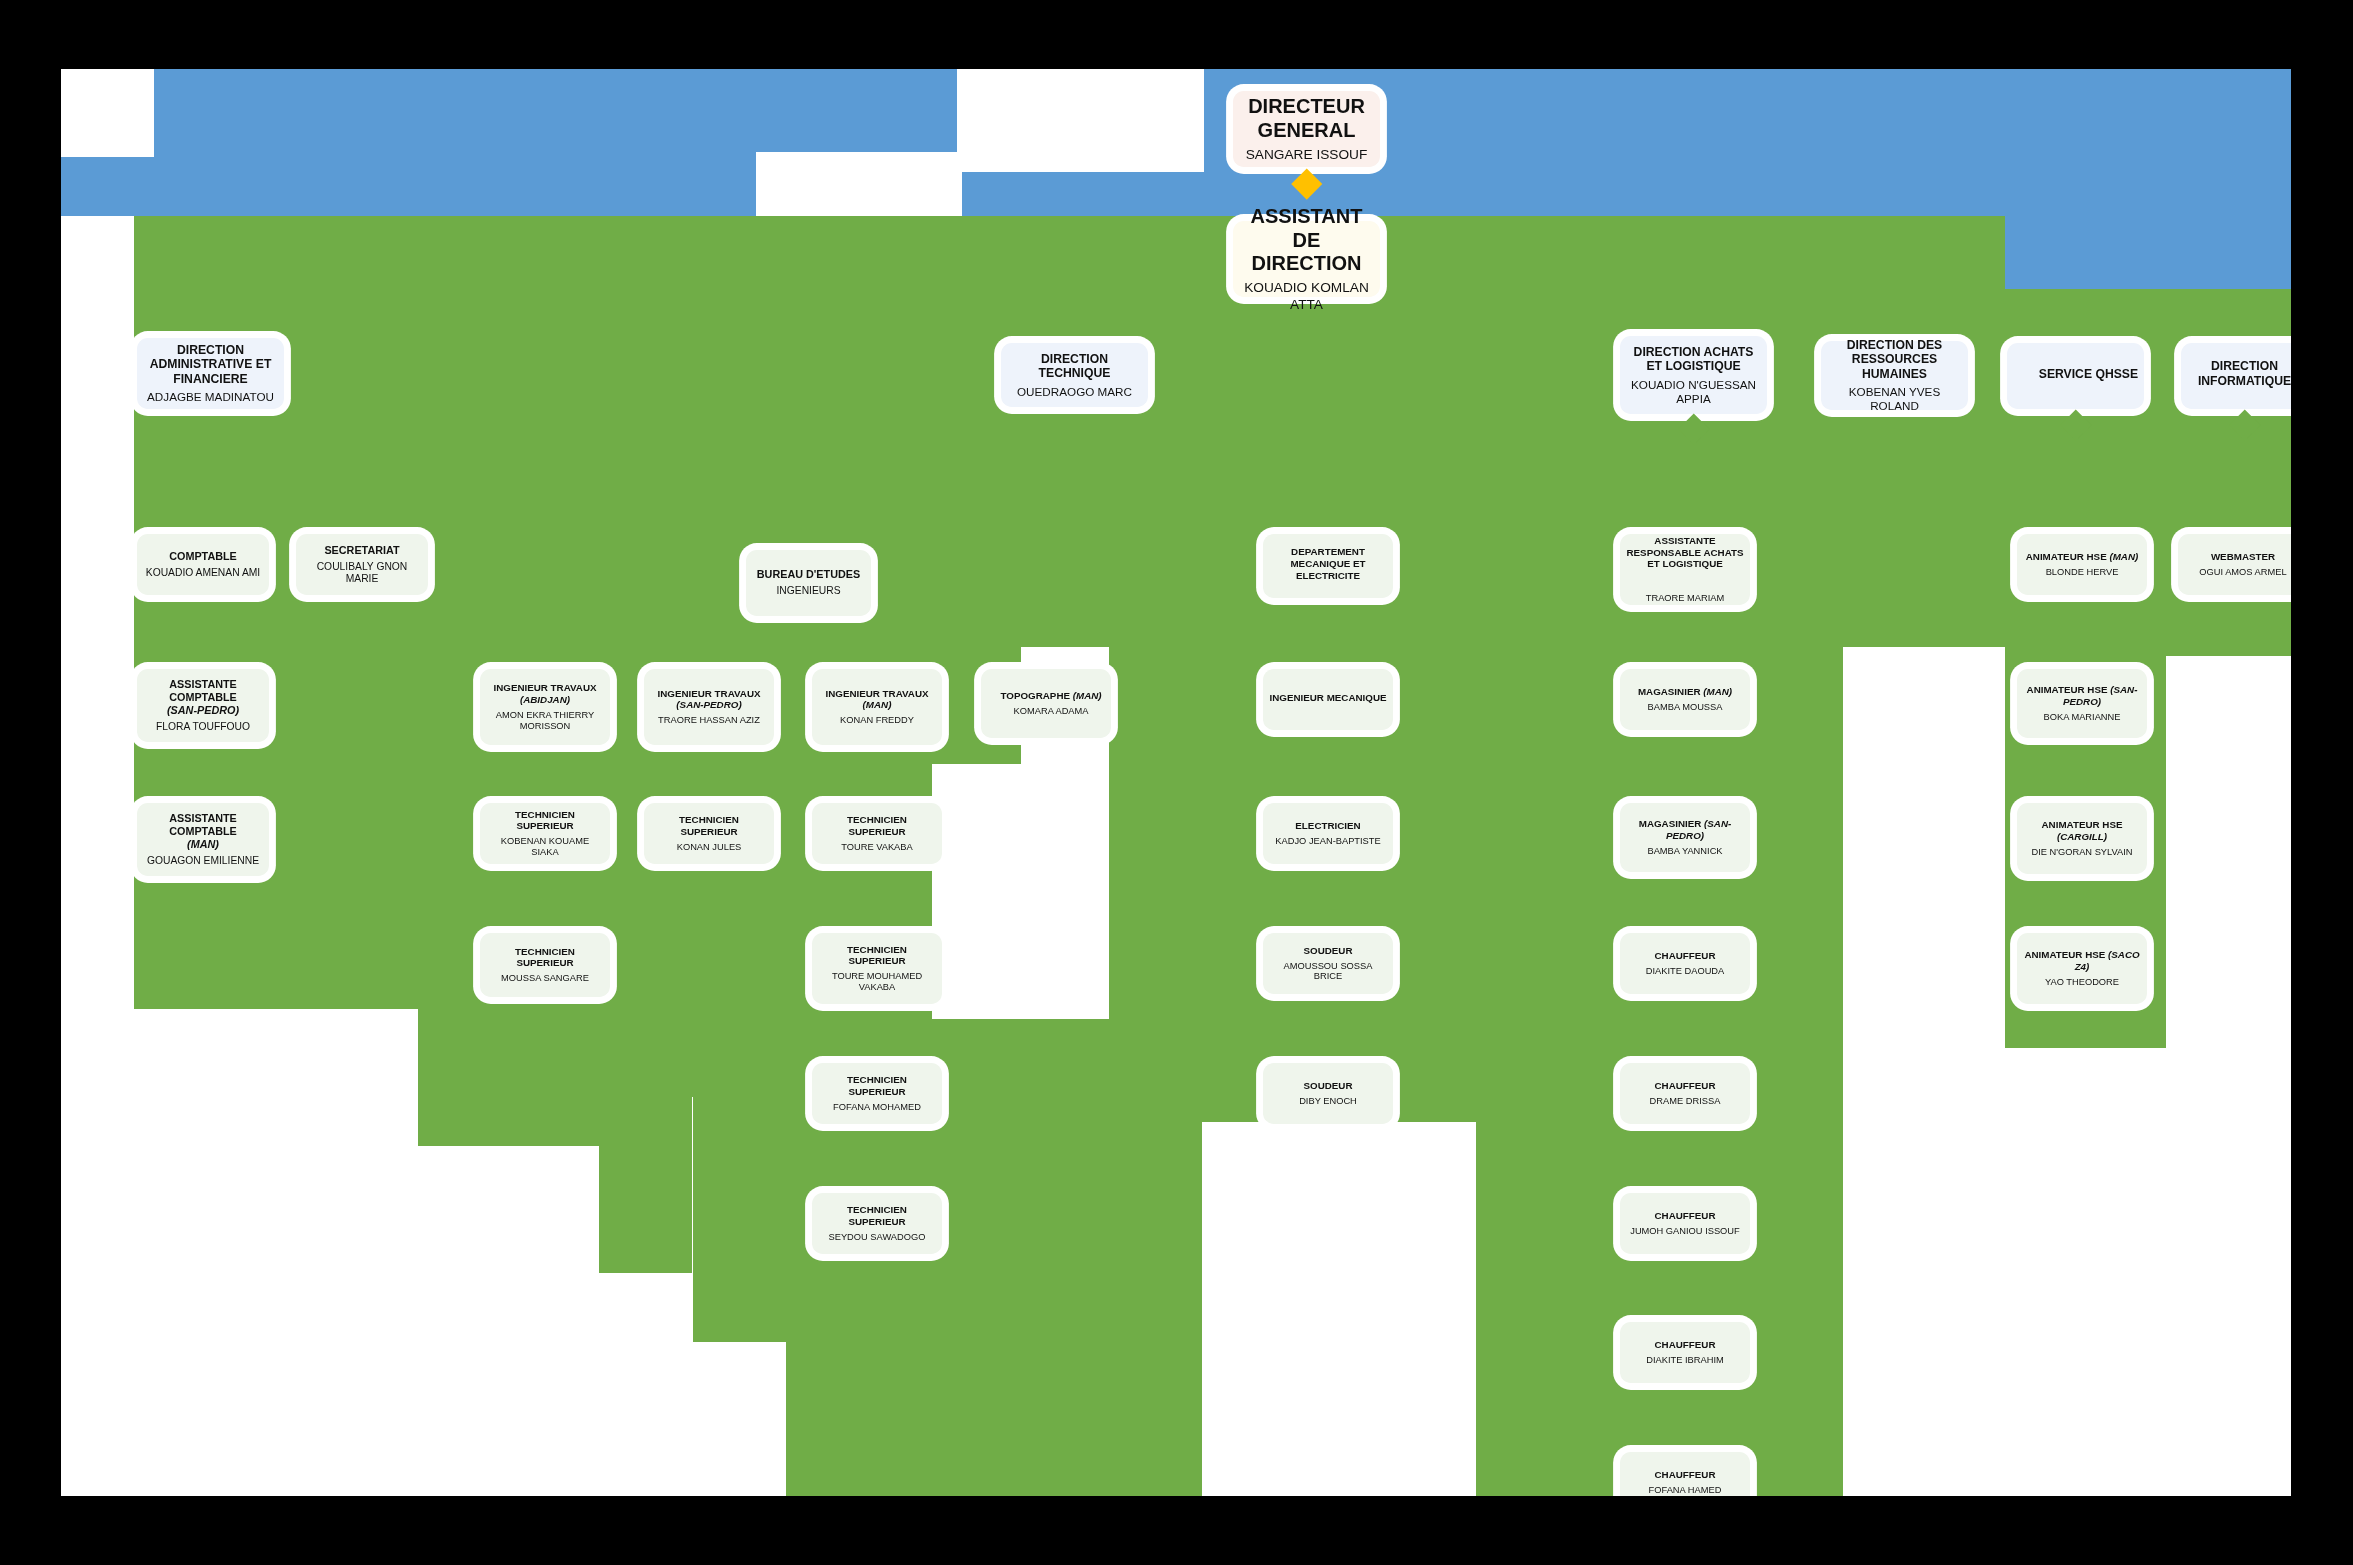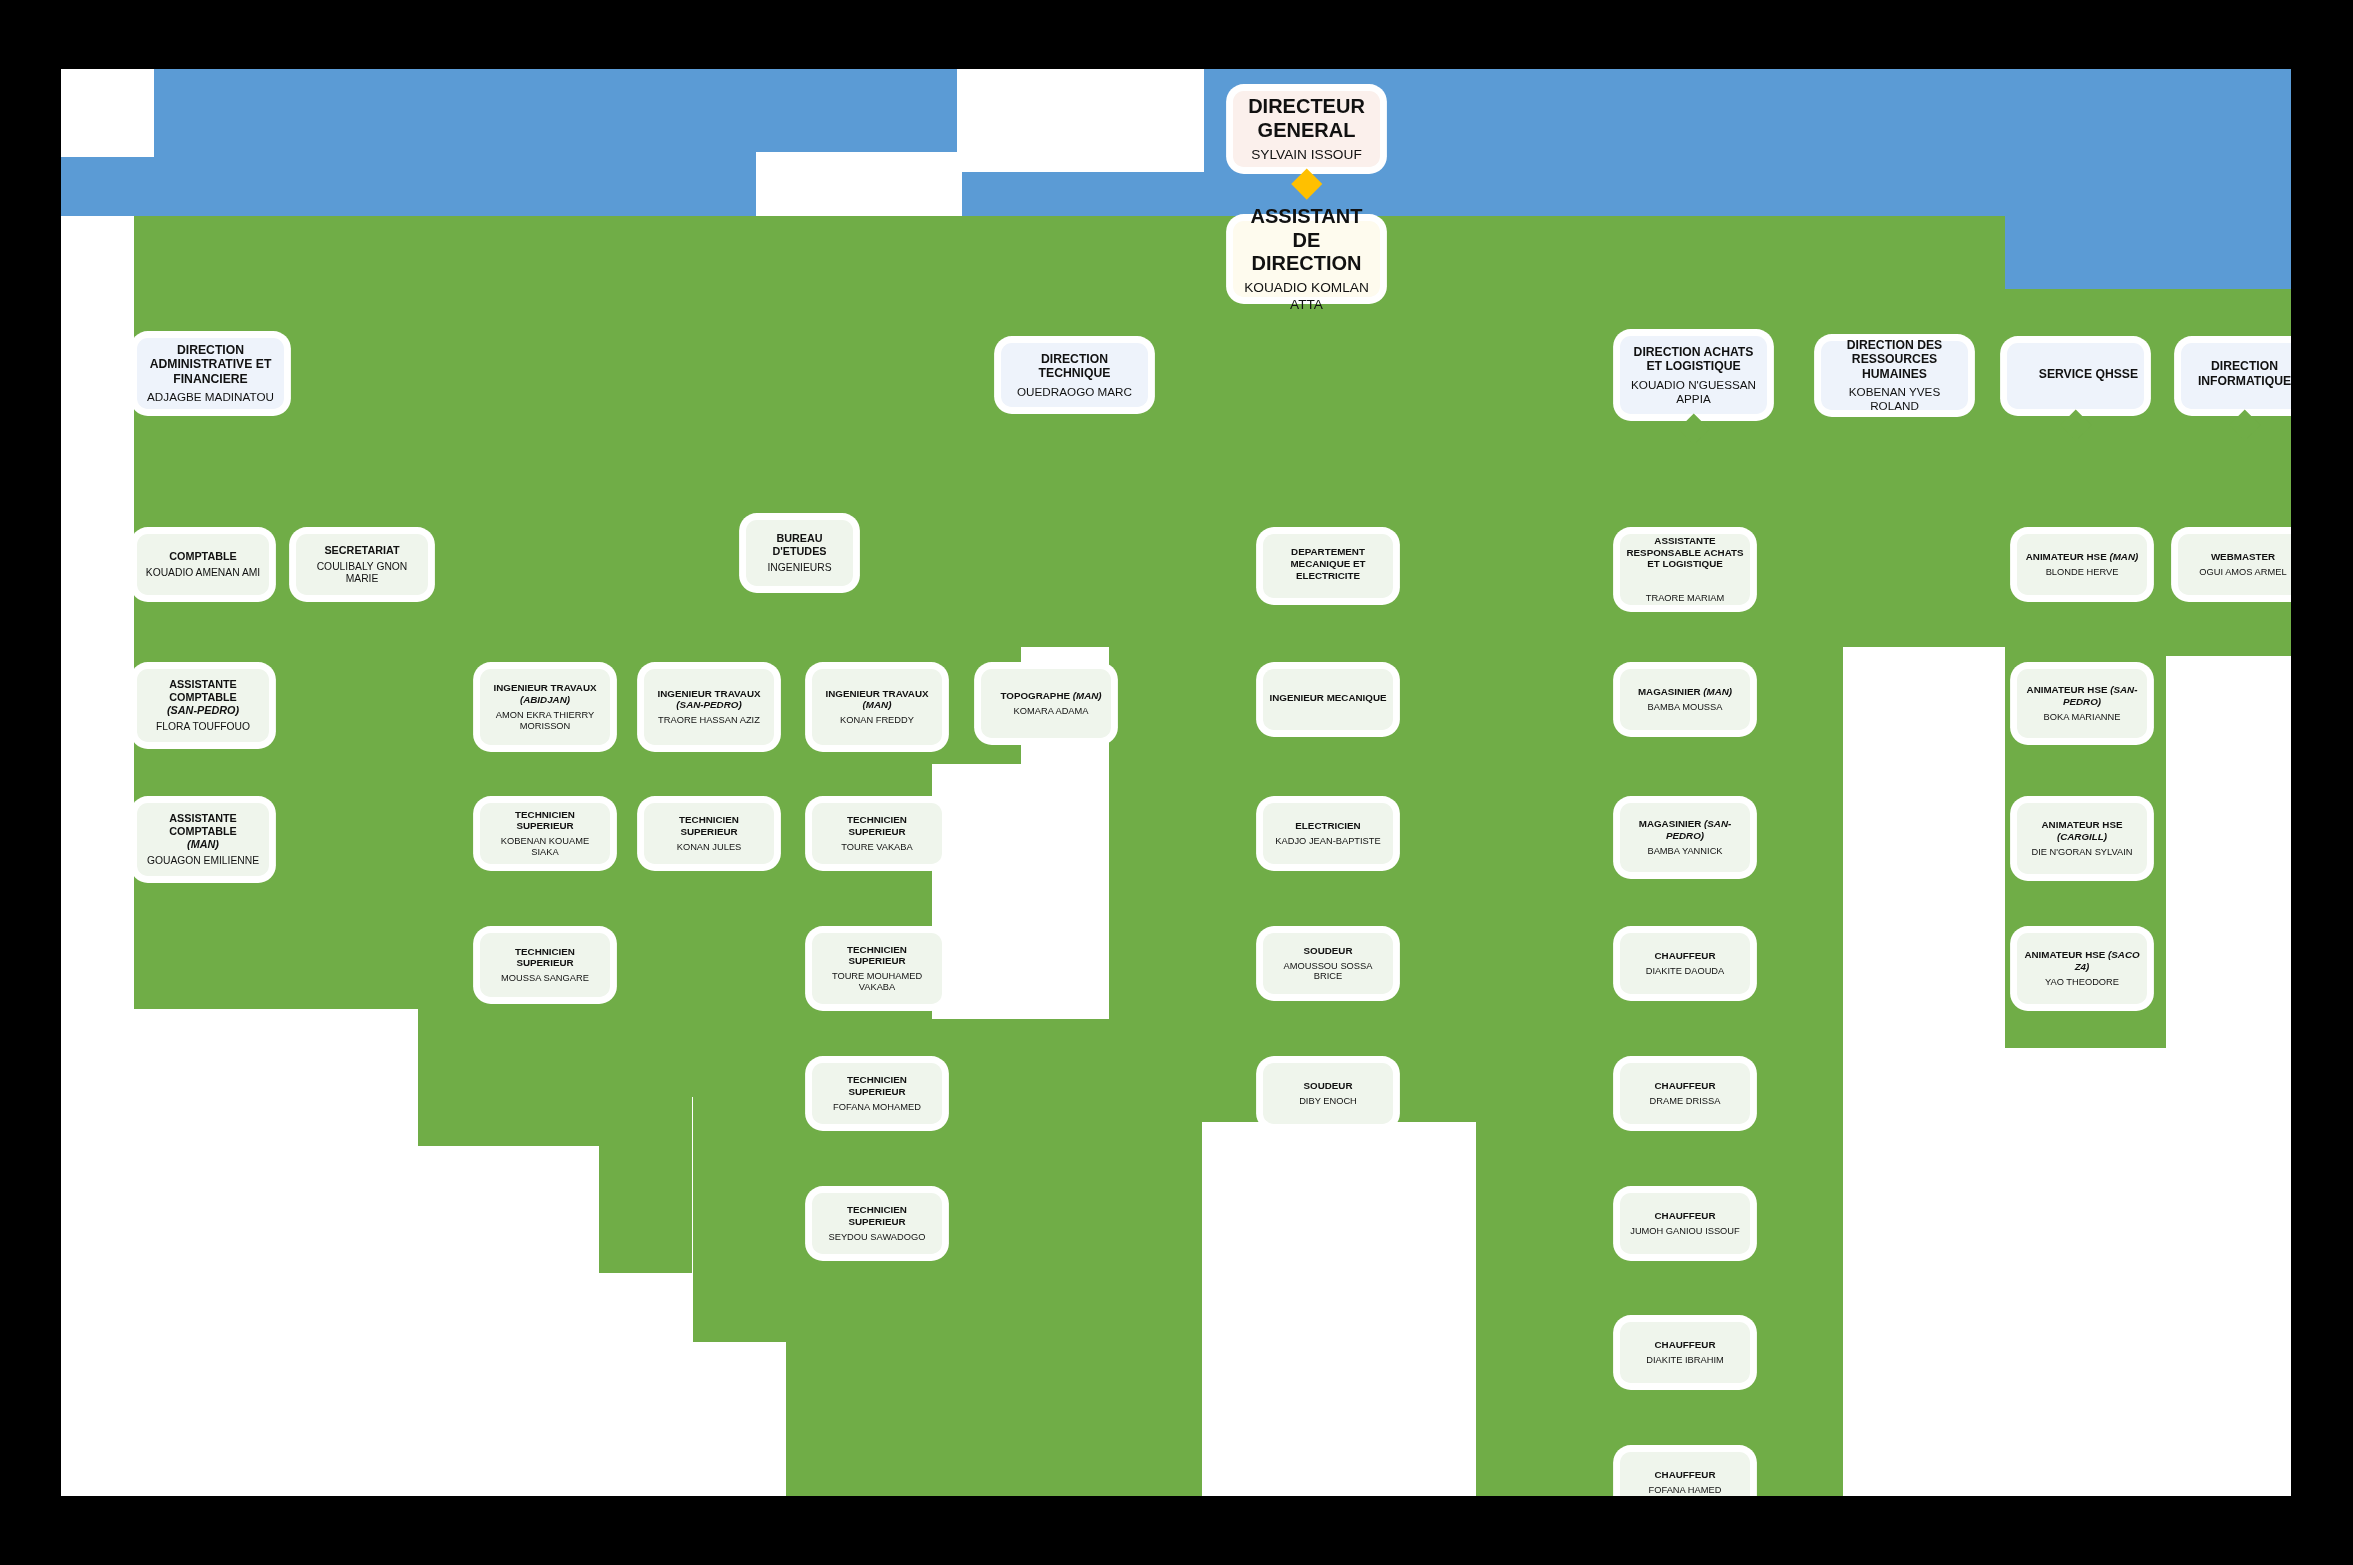--- a/index.html
+++ b/index.html
@@ -118,7 +118,7 @@
 
     <div class="node lvl-exec fs-xl" style="left:1172px;top:22px;width:147px;height:76px;">
       <span class="ttl">DIRECTEUR GENERAL</span>
-      <span class="nm">SYLVAIN ISSOUF</span>
+      <span class="nm">SANGARE ISSOUF</span>
     </div>
     <div class="diamond y" style="left:1235px;top:104px;"></div>
 

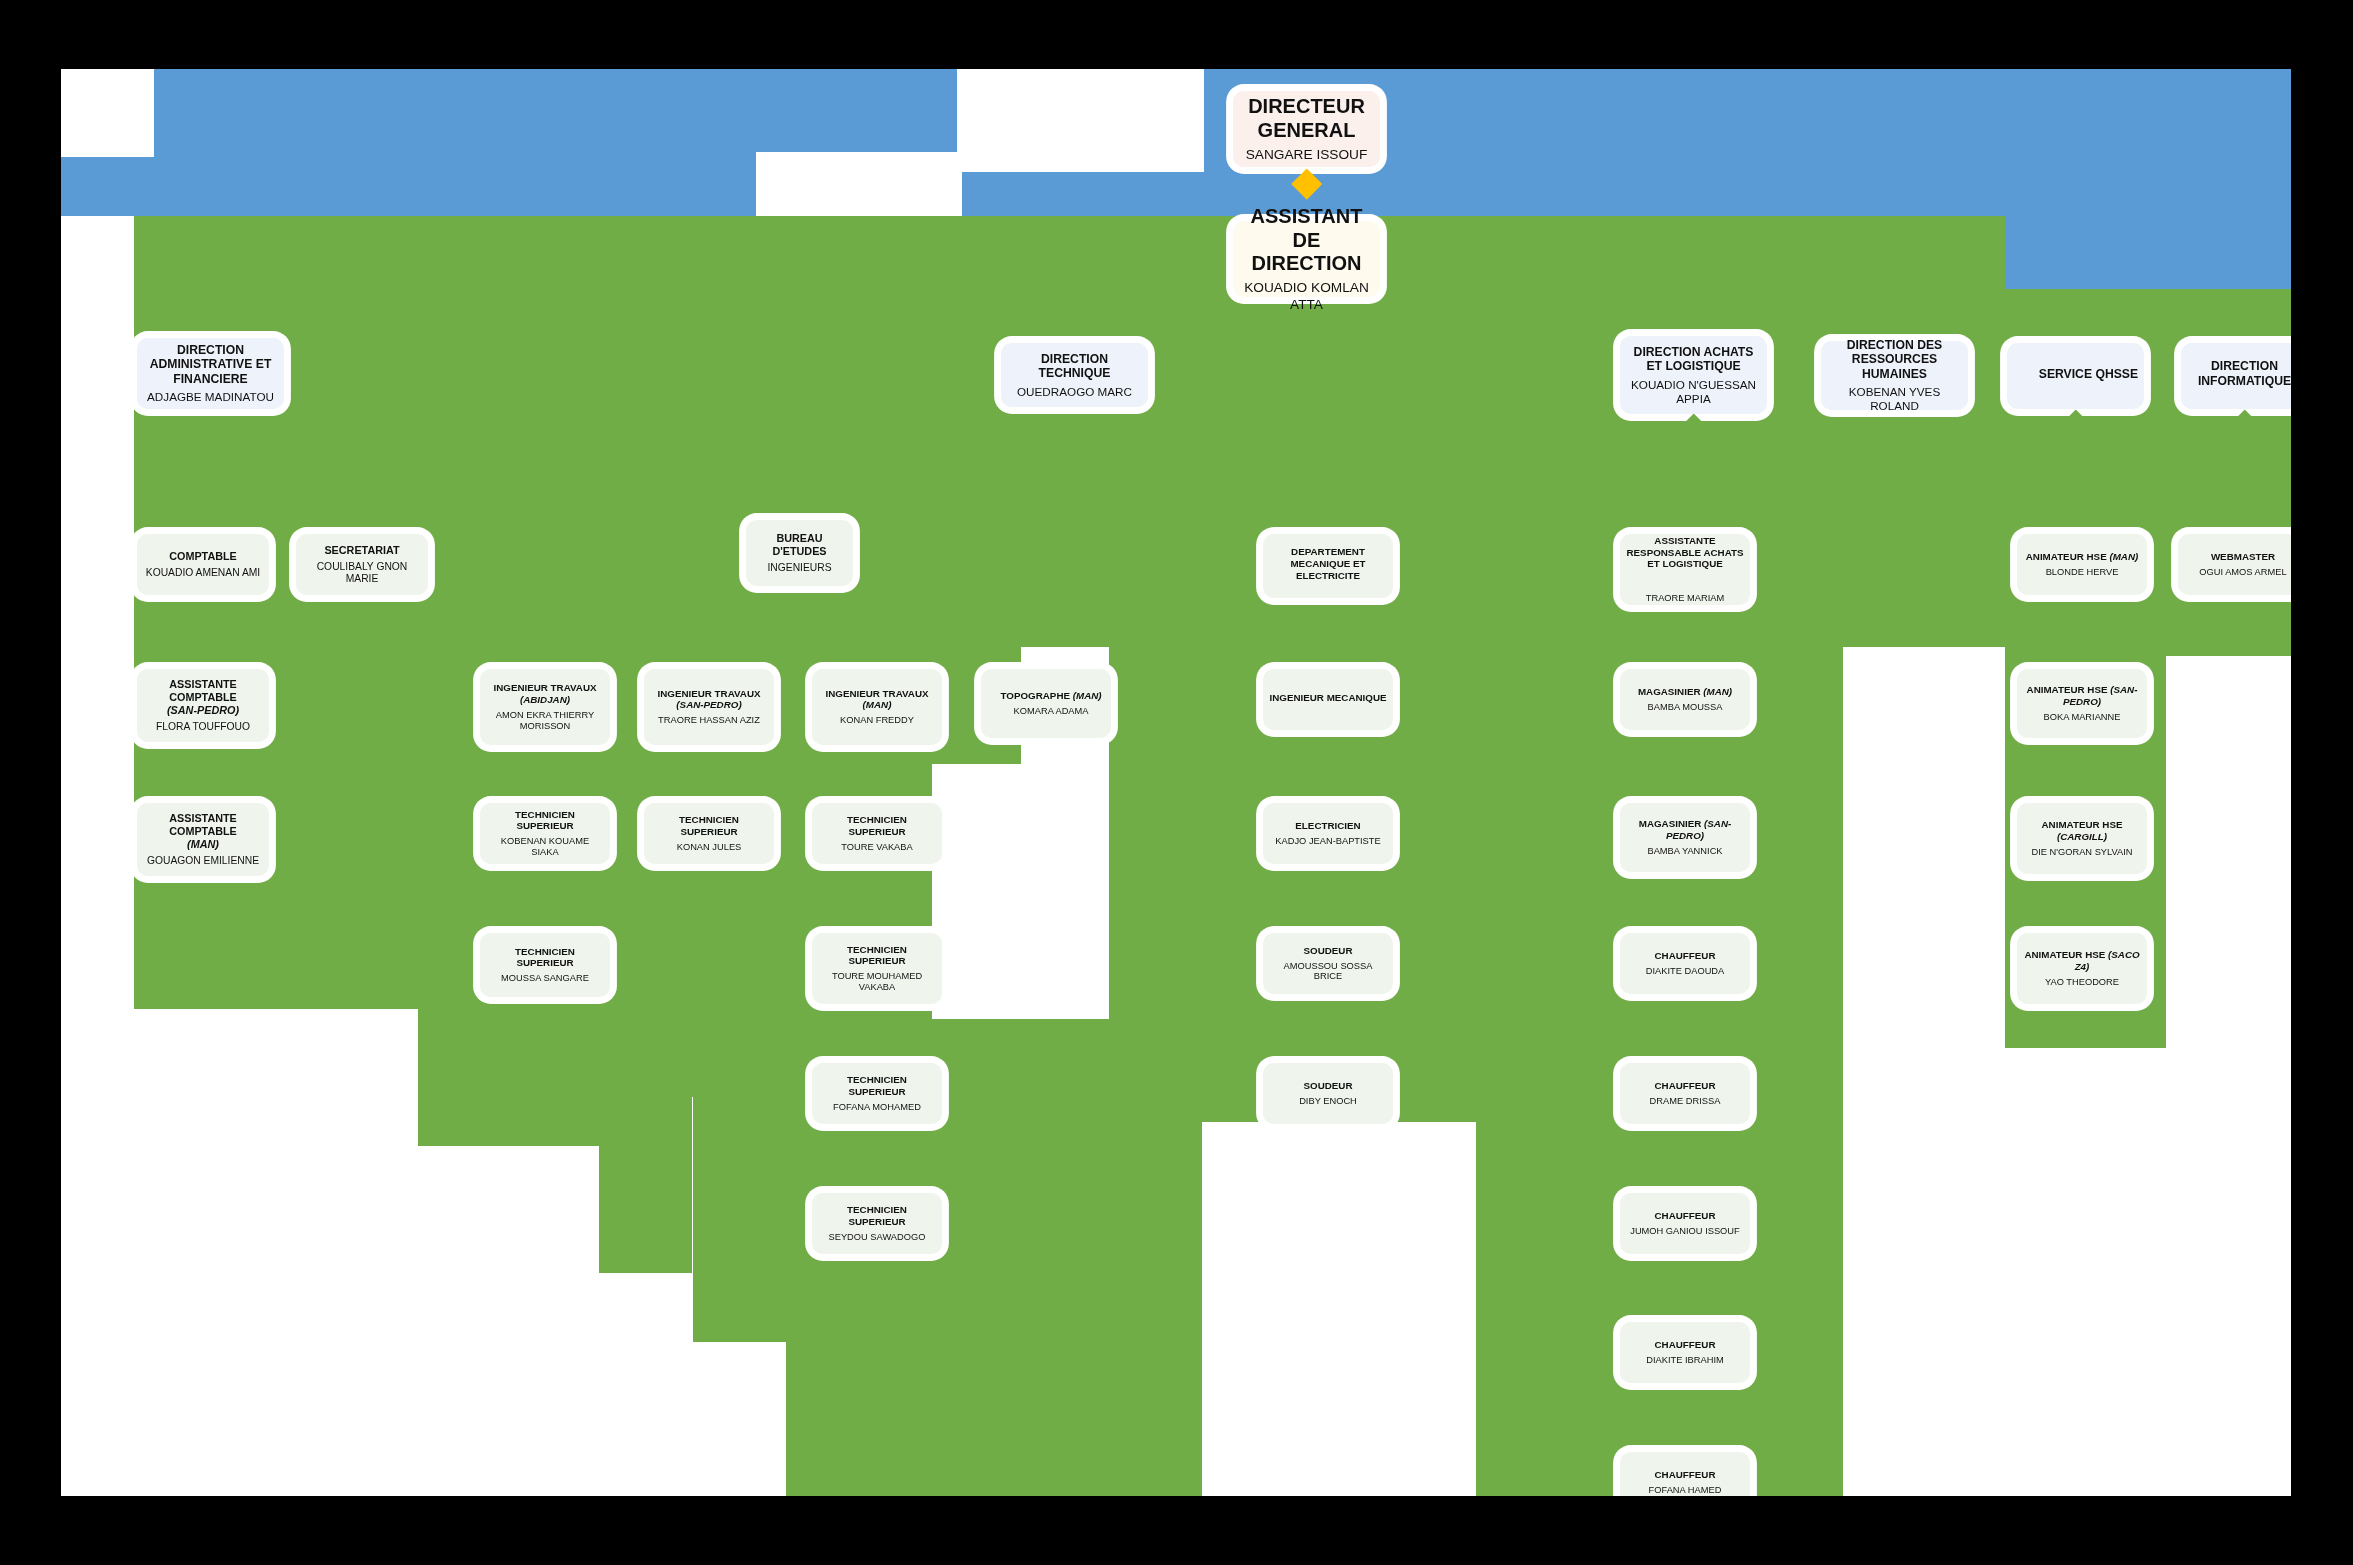--- a/index.html
+++ b/index.html
@@ -186,7 +186,7 @@
       <span class="nm">GOUAGON EMILIENNE</span>
     </div>
 
-    <div class="node lvl-op fs-md" style="left:685px;top:451px;width:107px;height:66px;">
+    <div class="node lvl-op fs-md" style="left:685px;top:481px;width:125px;height:66px;">
       <span class="ttl">BUREAU D'ETUDES</span>
       <span class="nm">INGENIEURS</span>
     </div>

